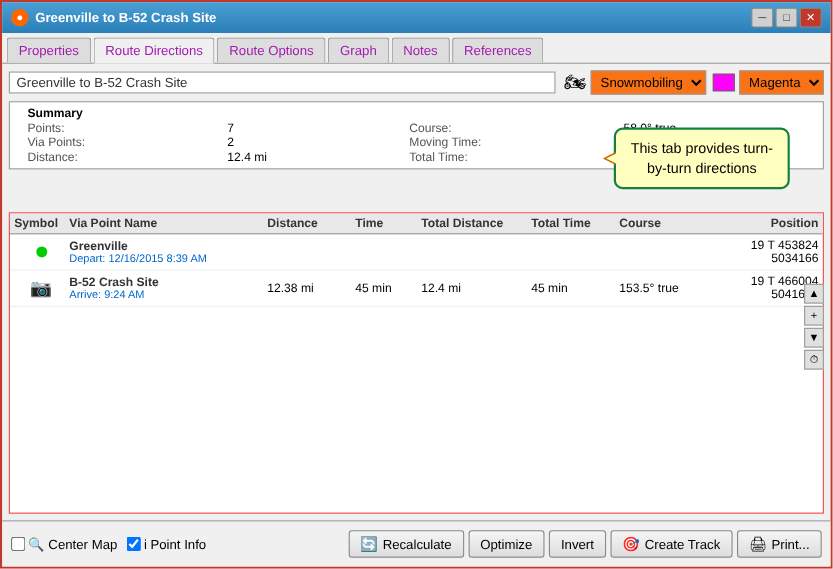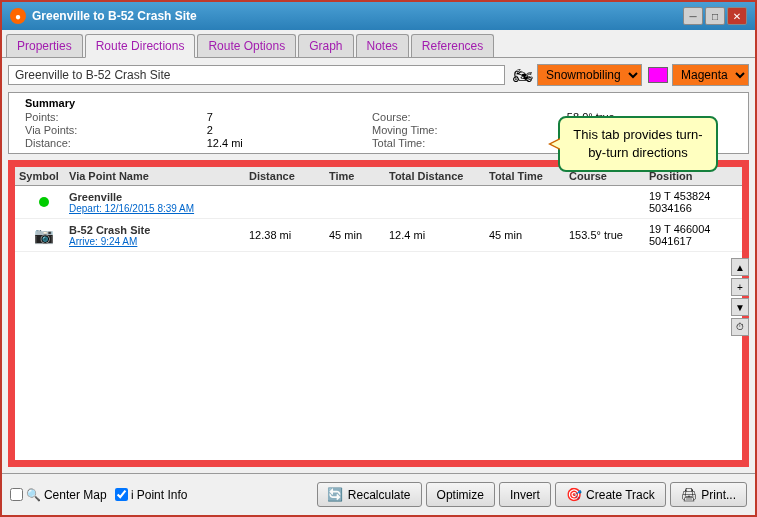--- a/index.html
+++ b/index.html
@@ -228,8 +228,9 @@
     .table-area {
       flex: 1;
       background: white;
-      border: 7px solid #ef4444;
+      border: 1px solid #ef4444;
       overflow-y: auto;
+      margin-top: 33px;
     }
 
     .table-header {

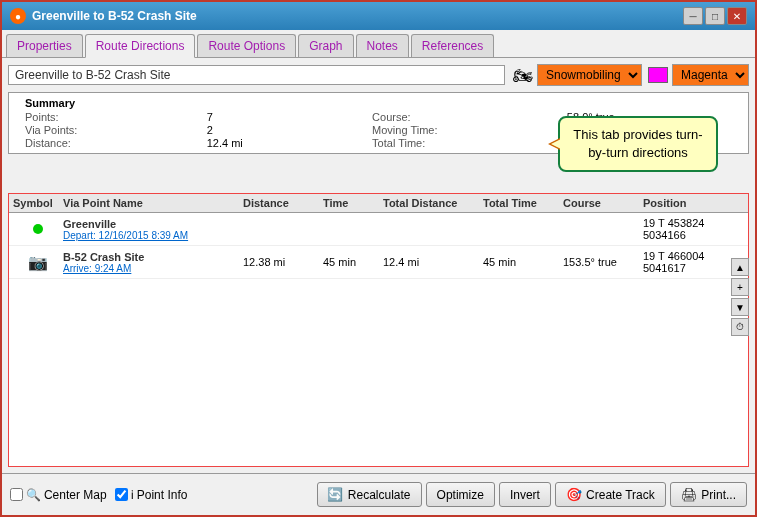--- a/index.html
+++ b/index.html
@@ -284,6 +284,7 @@
     }
 
     .col-right {
+      text-align: right;
     }
 
     .scrollbar-area {

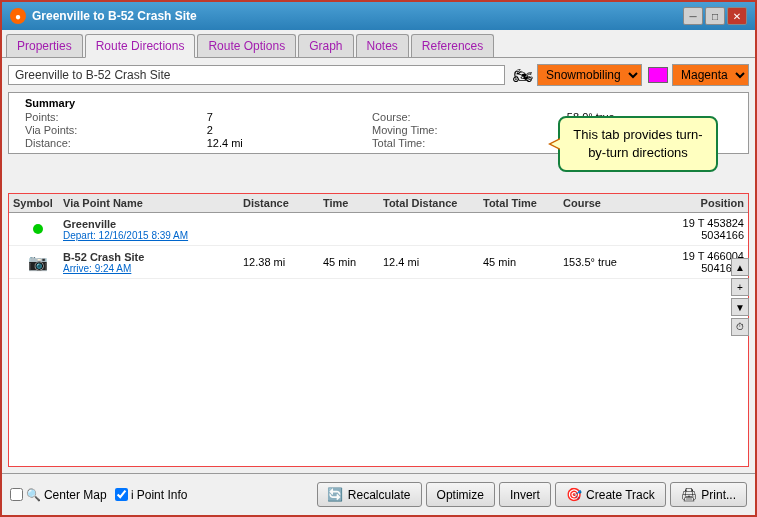--- a/index.html
+++ b/index.html
@@ -280,7 +280,6 @@
     .row-subtext {
       color: #0066cc;
       font-size: 10px;
-      text-decoration: underline;
     }
 
     .col-right {

